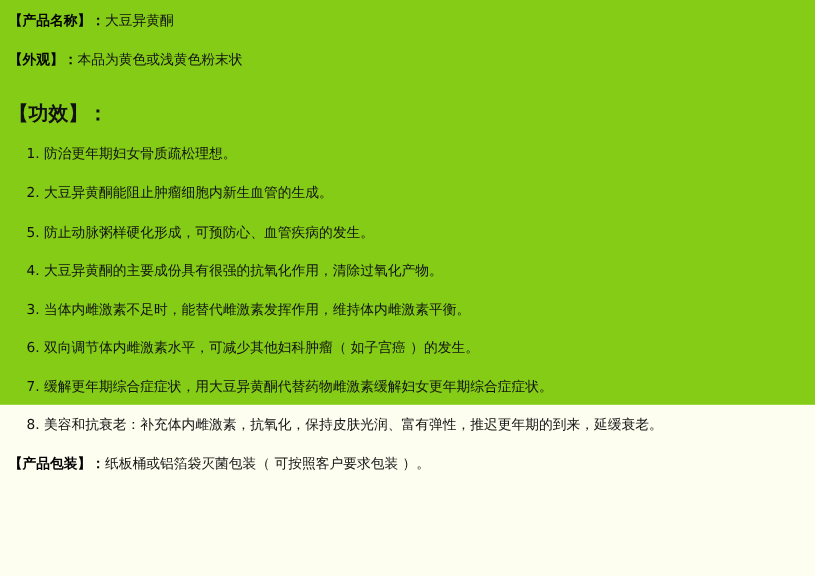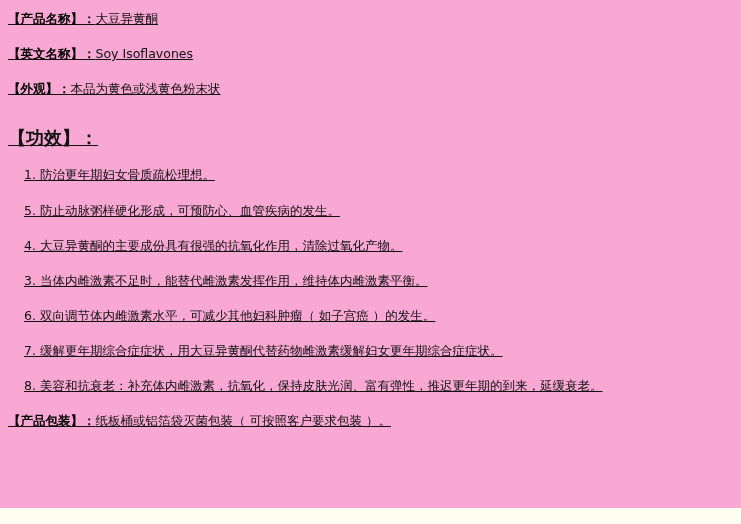--- a/index.html
+++ b/index.html
@@ -17,10 +17,9 @@
   .page {
     box-sizing: border-box;
     width: 741px;
-    height: 508px;
+    height: 368px;
     padding: 10px 8px 0 8px;
-    background: #f9a8d4;
-    text-decoration: underline;
+    background: #84cc16;
   }
   .row {
     display: block;

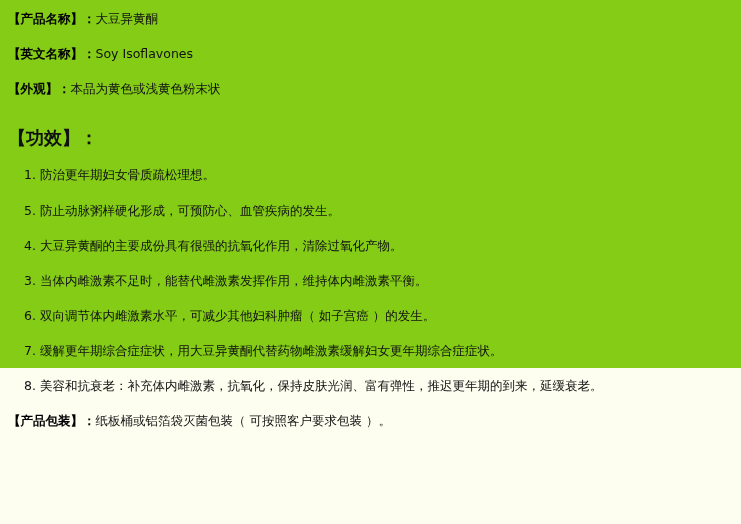--- a/index.html
+++ b/index.html
@@ -77,9 +77,6 @@
     <span class="label">【产品名称】：</span><span class="value">大豆异黄酮</span>
   </div>
 
-  <div class="row">
-    <span class="label">【英文名称】：</span><span class="value">Soy  Isoflavones</span>
-  </div>
 
 
   <div class="row tight">

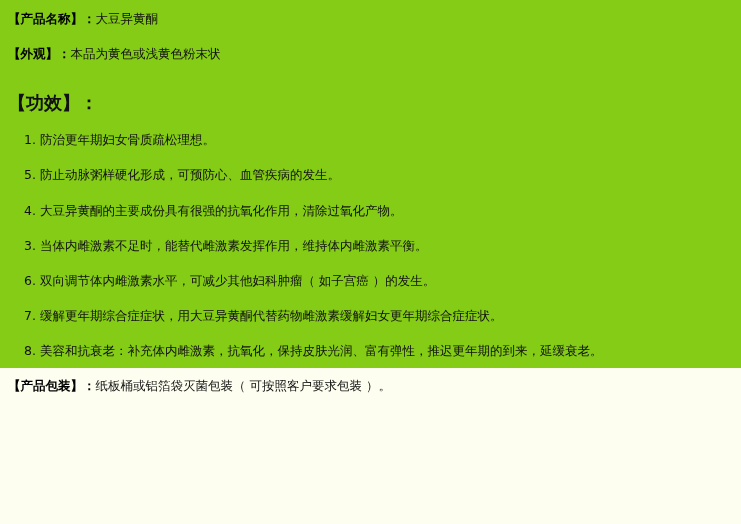--- a/index.html
+++ b/index.html
@@ -88,6 +88,7 @@
 
   <ul class="list">
     <li>1. 防治更年期妇女骨质疏松理想。</li>
+    <li>2. 大豆异黄酮能阻止肿瘤细胞内新生血管的生成。</li>
     <li>5. 防止动脉粥样硬化形成，可预防心、血管疾病的发生。</li>
     <li>4. 大豆异黄酮的主要成份具有很强的抗氧化作用，清除过氧化产物。</li>
     <li>3. 当体内雌激素不足时，能替代雌激素发挥作用，维持体内雌激素平衡。</li>

